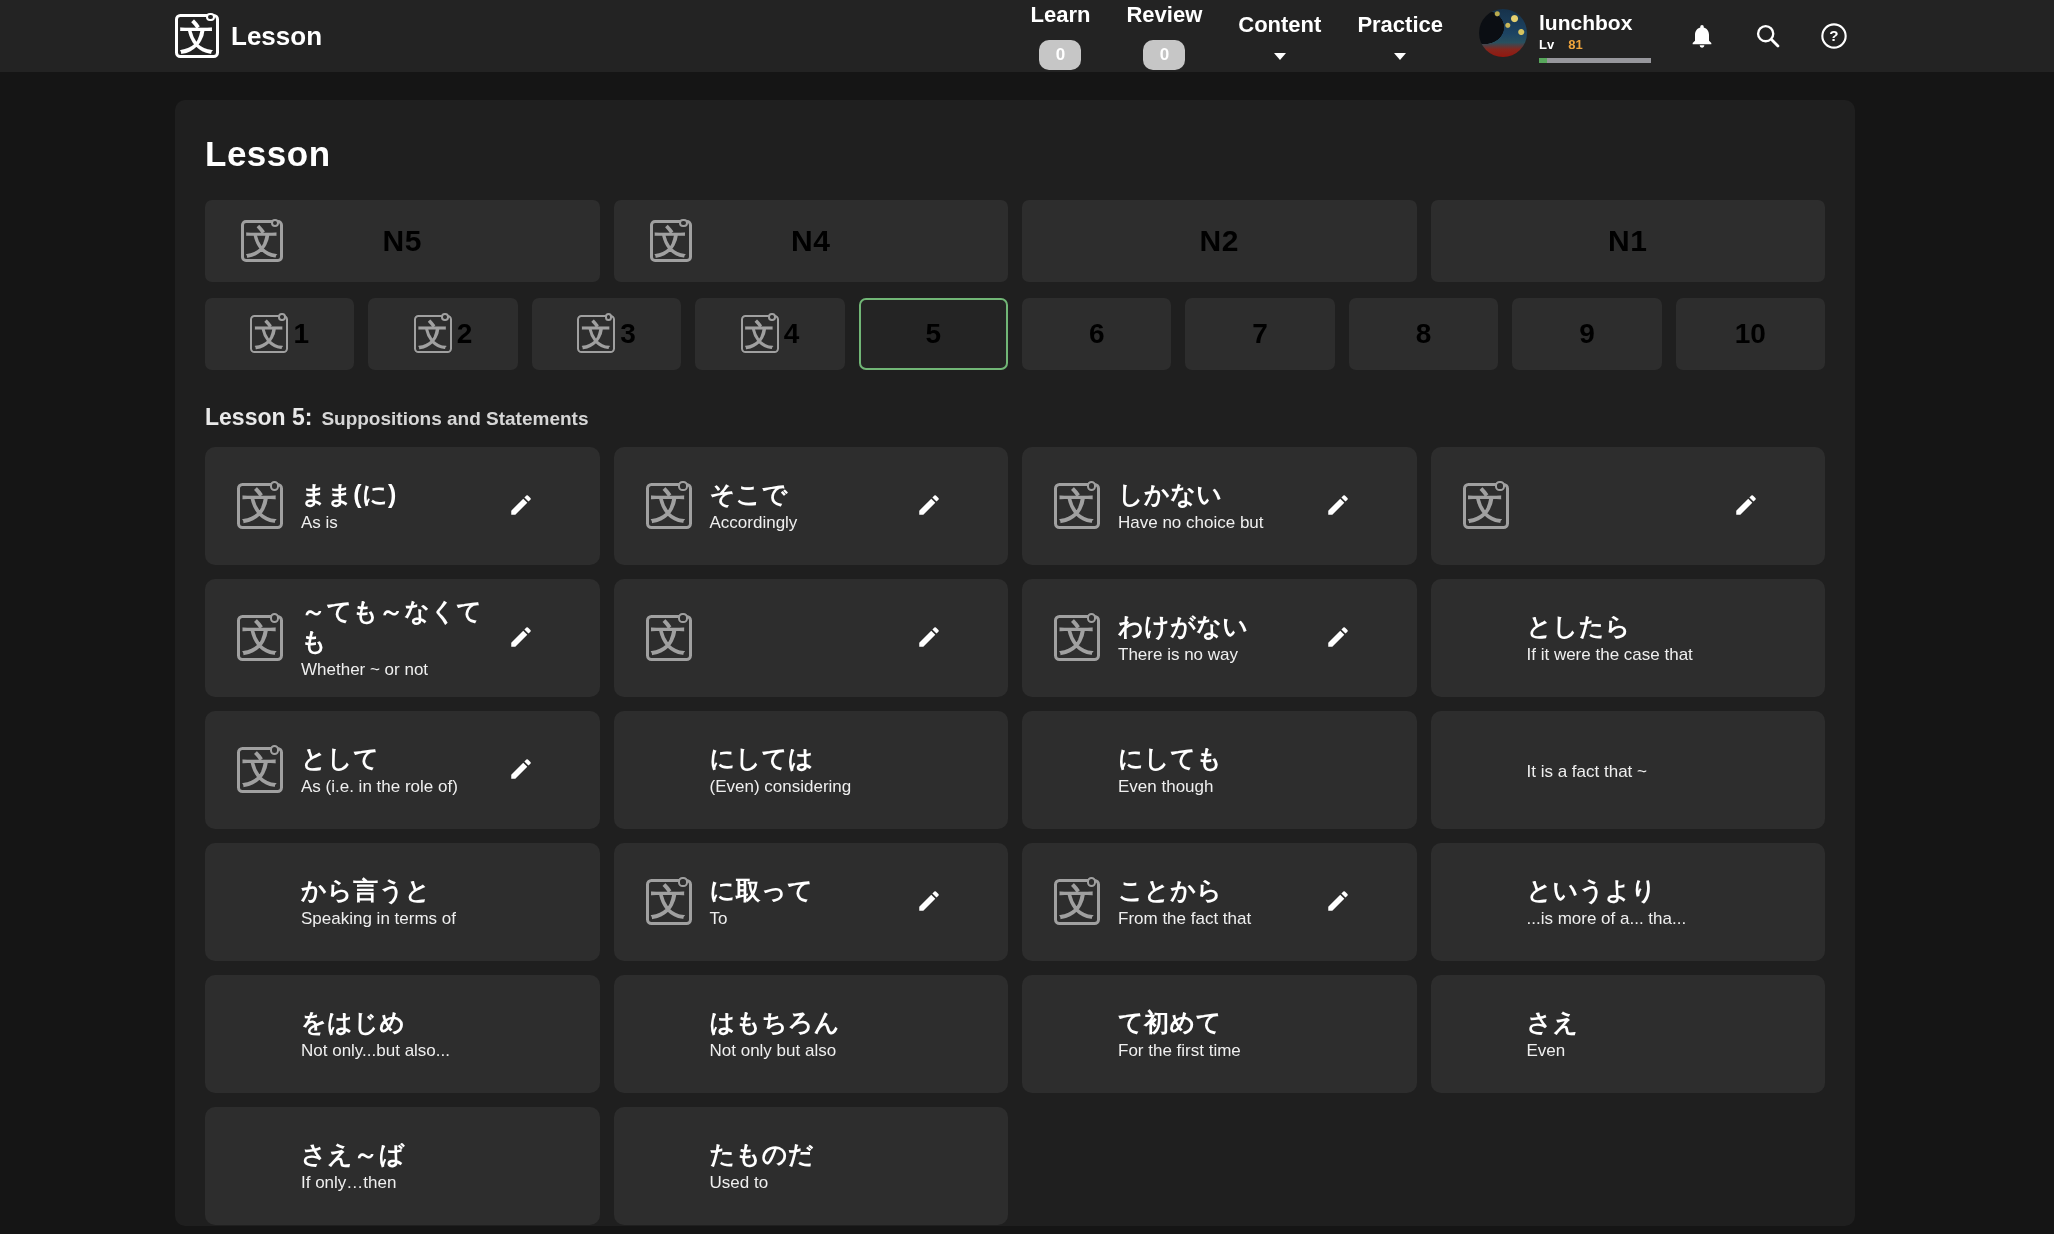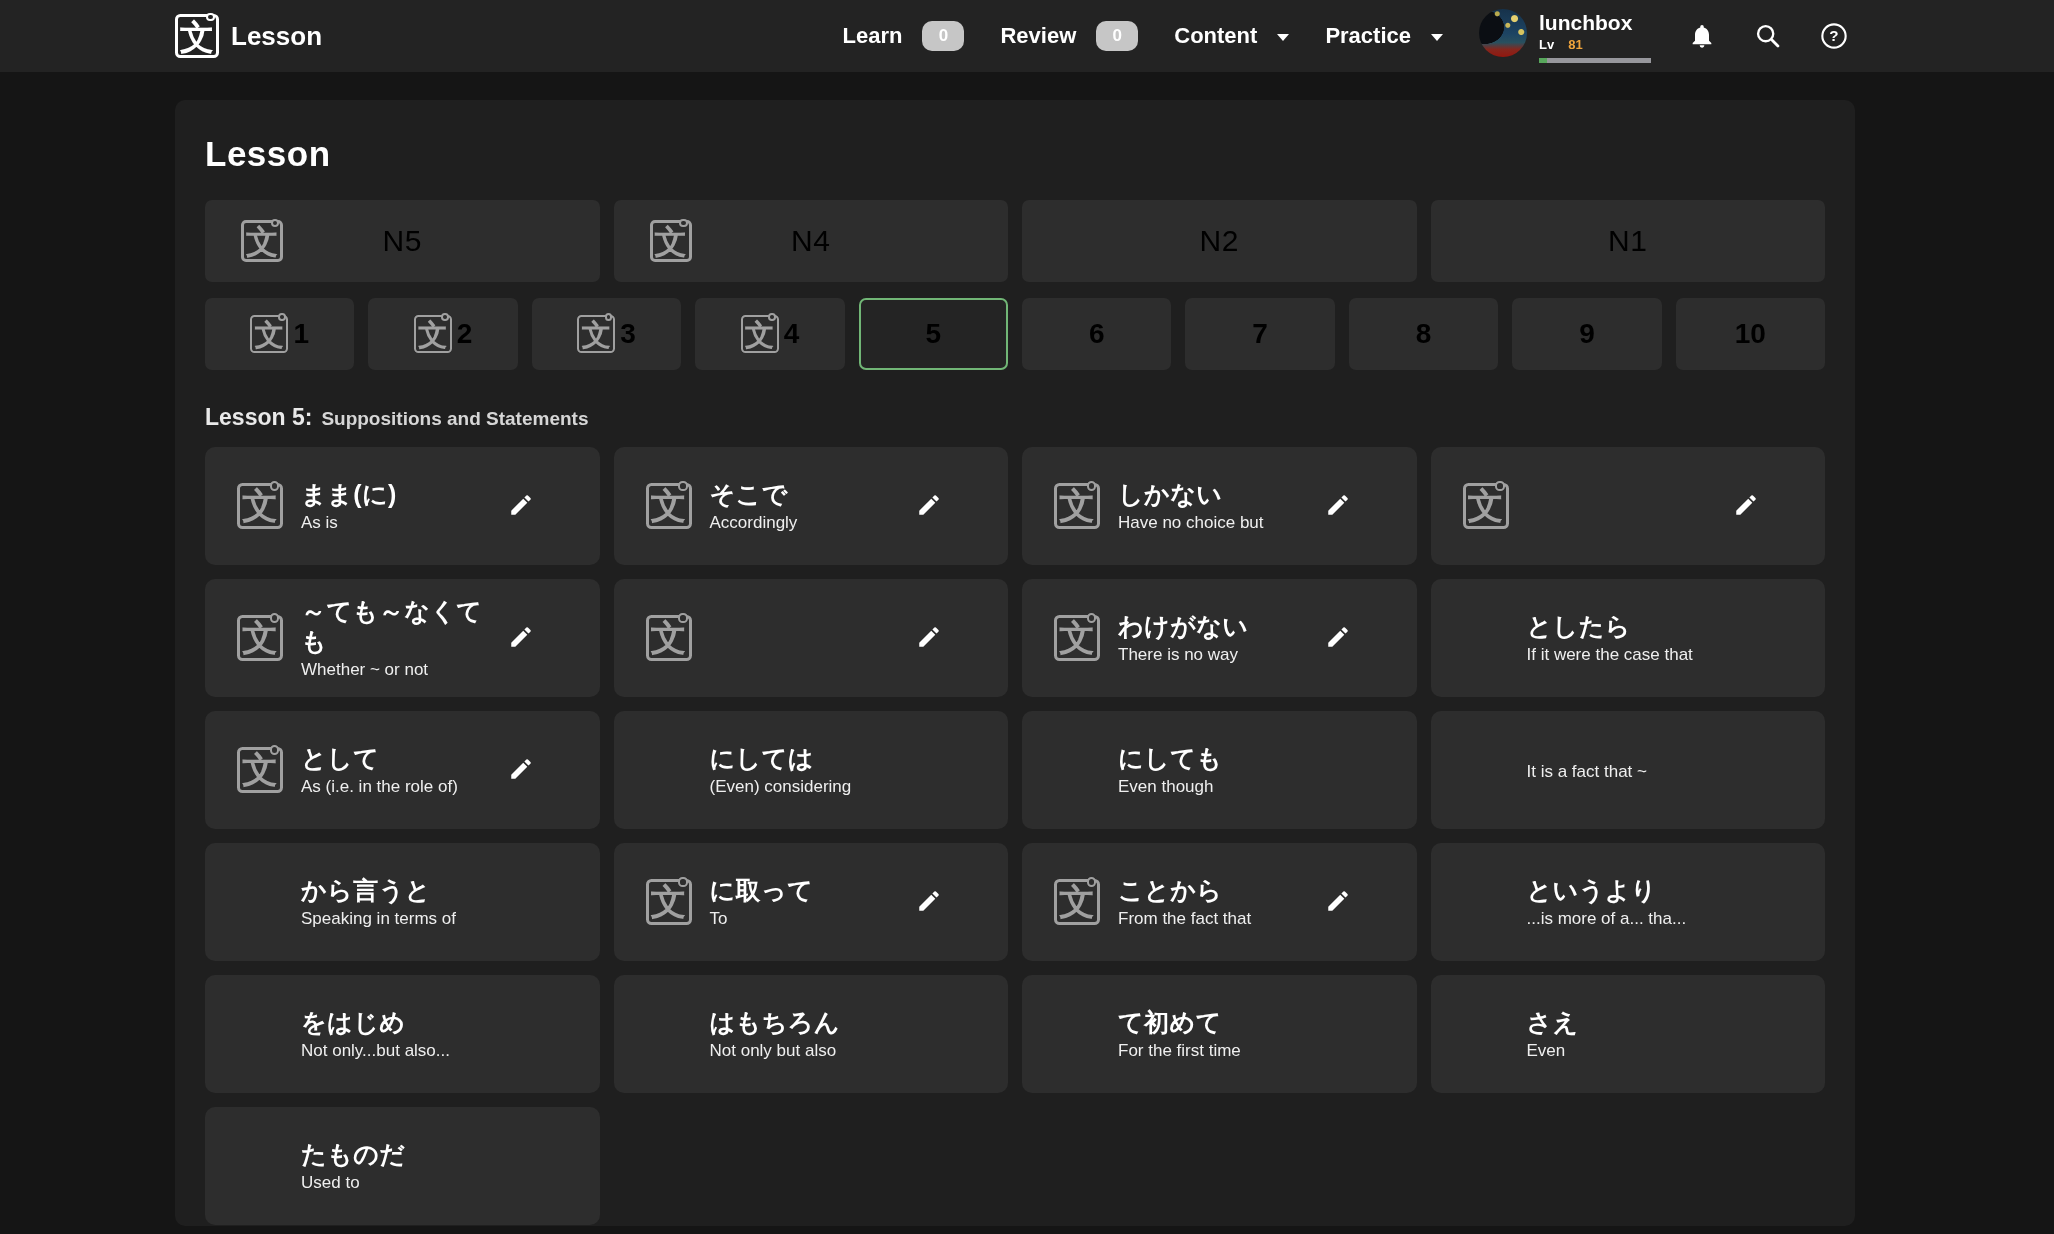--- a/index.html
+++ b/index.html
@@ -10,7 +10,7 @@
   .brand { display:flex; align-items:center; gap:12px; margin-left:175px; cursor:pointer; }
   .brand-name { font-size:26px; font-weight:bold; }
   .nav-cluster { margin-left:auto; margin-right:205px; display:flex; align-items:center; gap:36px; }
-  .nav-item { display:flex; align-items:center; gap:20px; font-size:22px; font-weight:bold; cursor:pointer; }
+  .nav-item { display:flex; align-items:center; gap:12px; font-size:22px; font-weight:bold; cursor:pointer;flex-direction:column; }
   .badge { min-width:42px; height:30px; padding:0 8px; border-radius:10px; background:#c6c6c6; color:#ffffff; font-size:17px; font-weight:bold; display:flex; align-items:center; justify-content:center; }
   .caret { width:0; height:0; border-left:6px solid transparent; border-right:6px solid transparent; border-top:7px solid #fff; display:inline-block; margin-top:3px; }
   .user { display:flex; align-items:flex-start; gap:12px; cursor:pointer; }

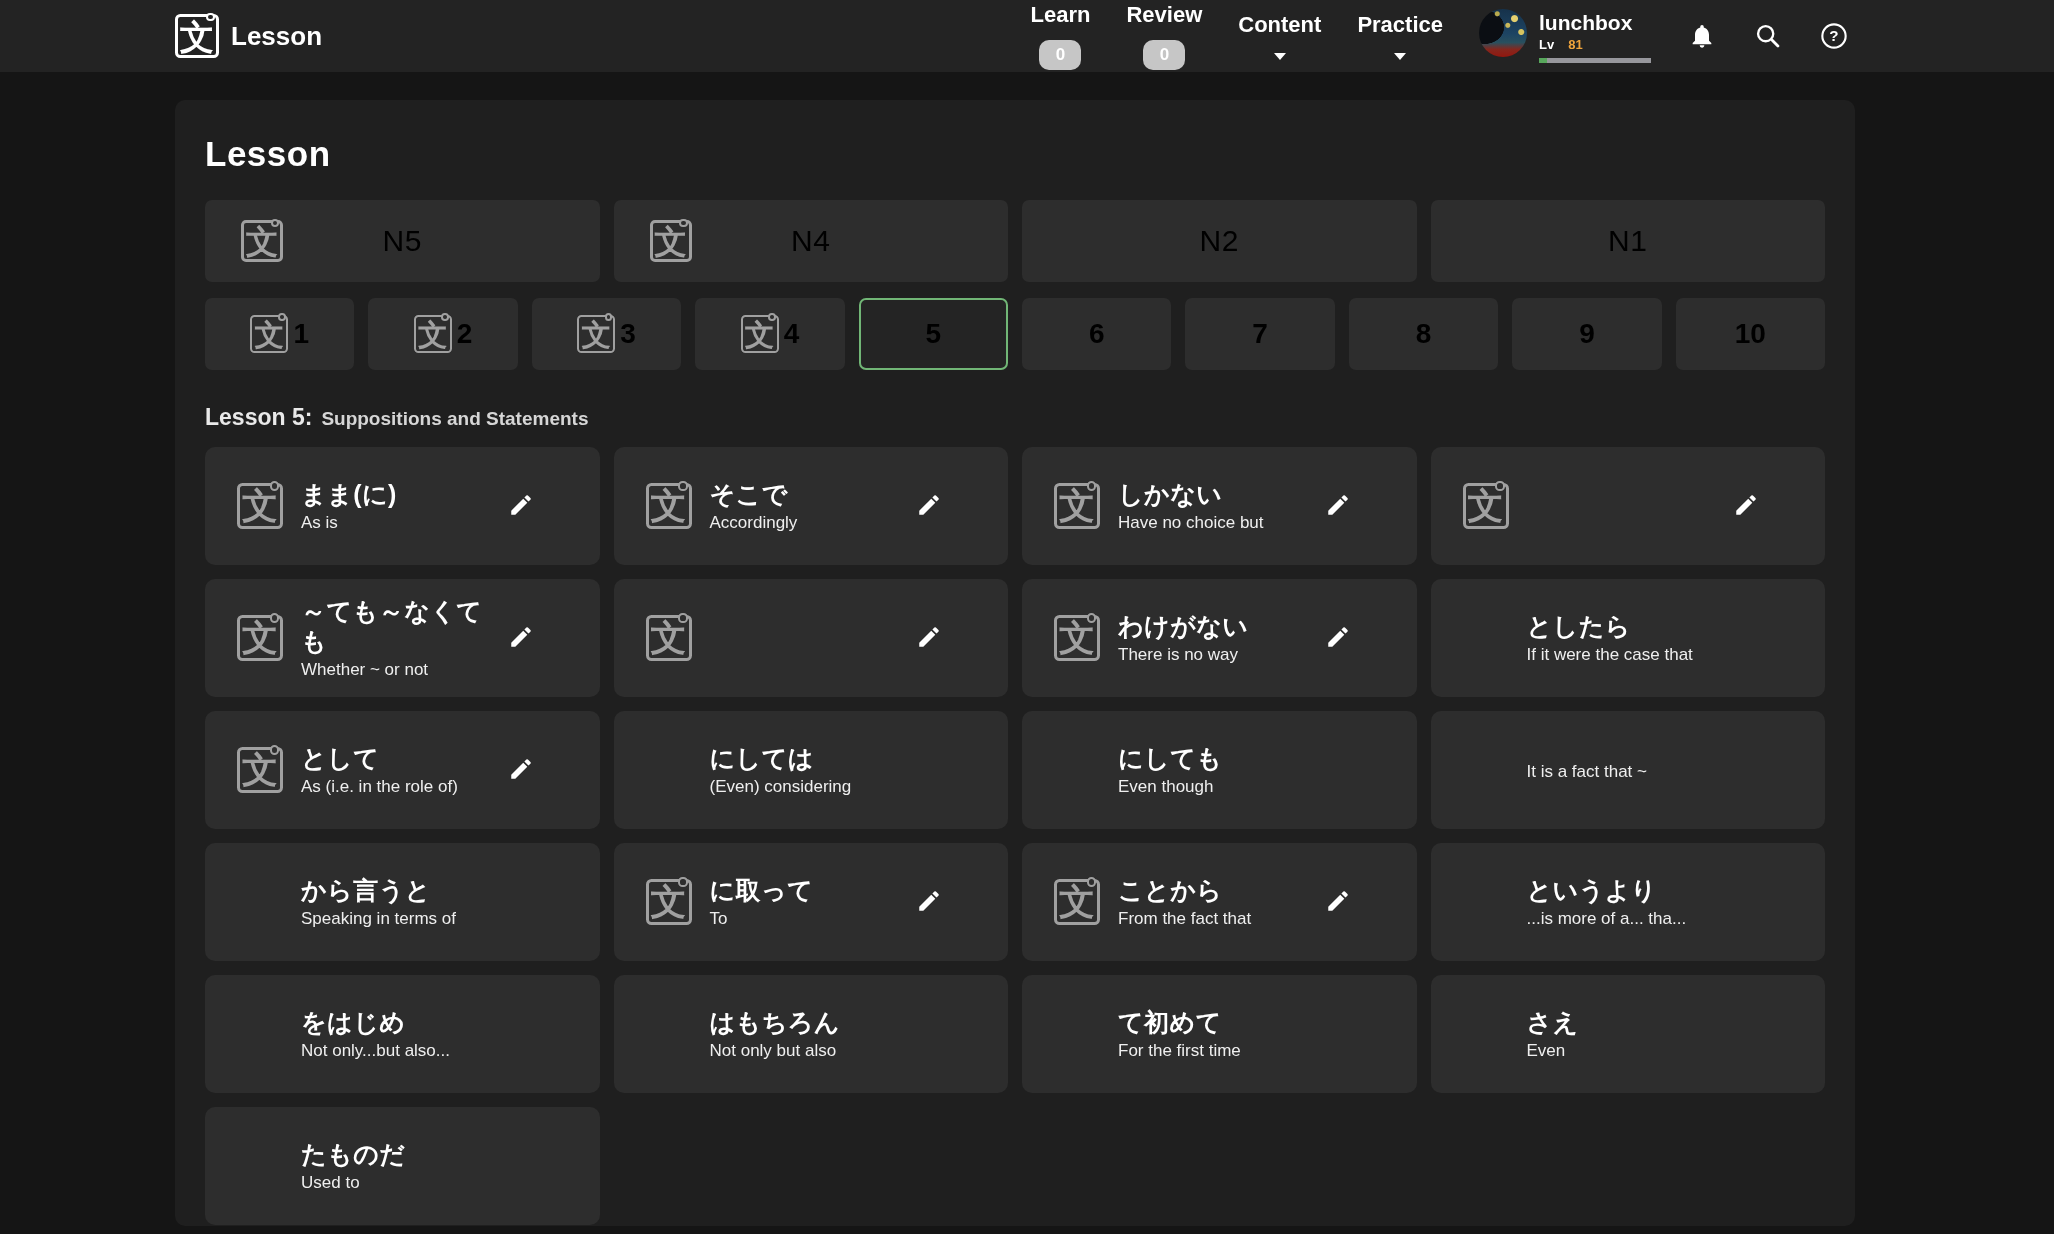--- a/index.html
+++ b/index.html
@@ -48,7 +48,7 @@
   .levels-row { display:flex; gap:14px; margin-top:26px; }
   .level-btn { flex:1; height:82px; background:#2d2d2d; border:2px solid transparent; border-radius:7px; position:relative; display:flex; align-items:center; justify-content:center; cursor:pointer; }
   .level-btn .bp-logo { position:absolute; left:34px; font-size:42px; }
-  .level-btn .lbl { font-size:30px; font-weight:normal; letter-spacing:0.5px; }
+  .level-btn .lbl { font-size:30px; font-weight:bold; letter-spacing:0.5px; }
   .level-btn.selected { background:#242424; border-color:#71b676; }
 
   .lessons-row { display:flex; gap:14px; margin-top:16px; }

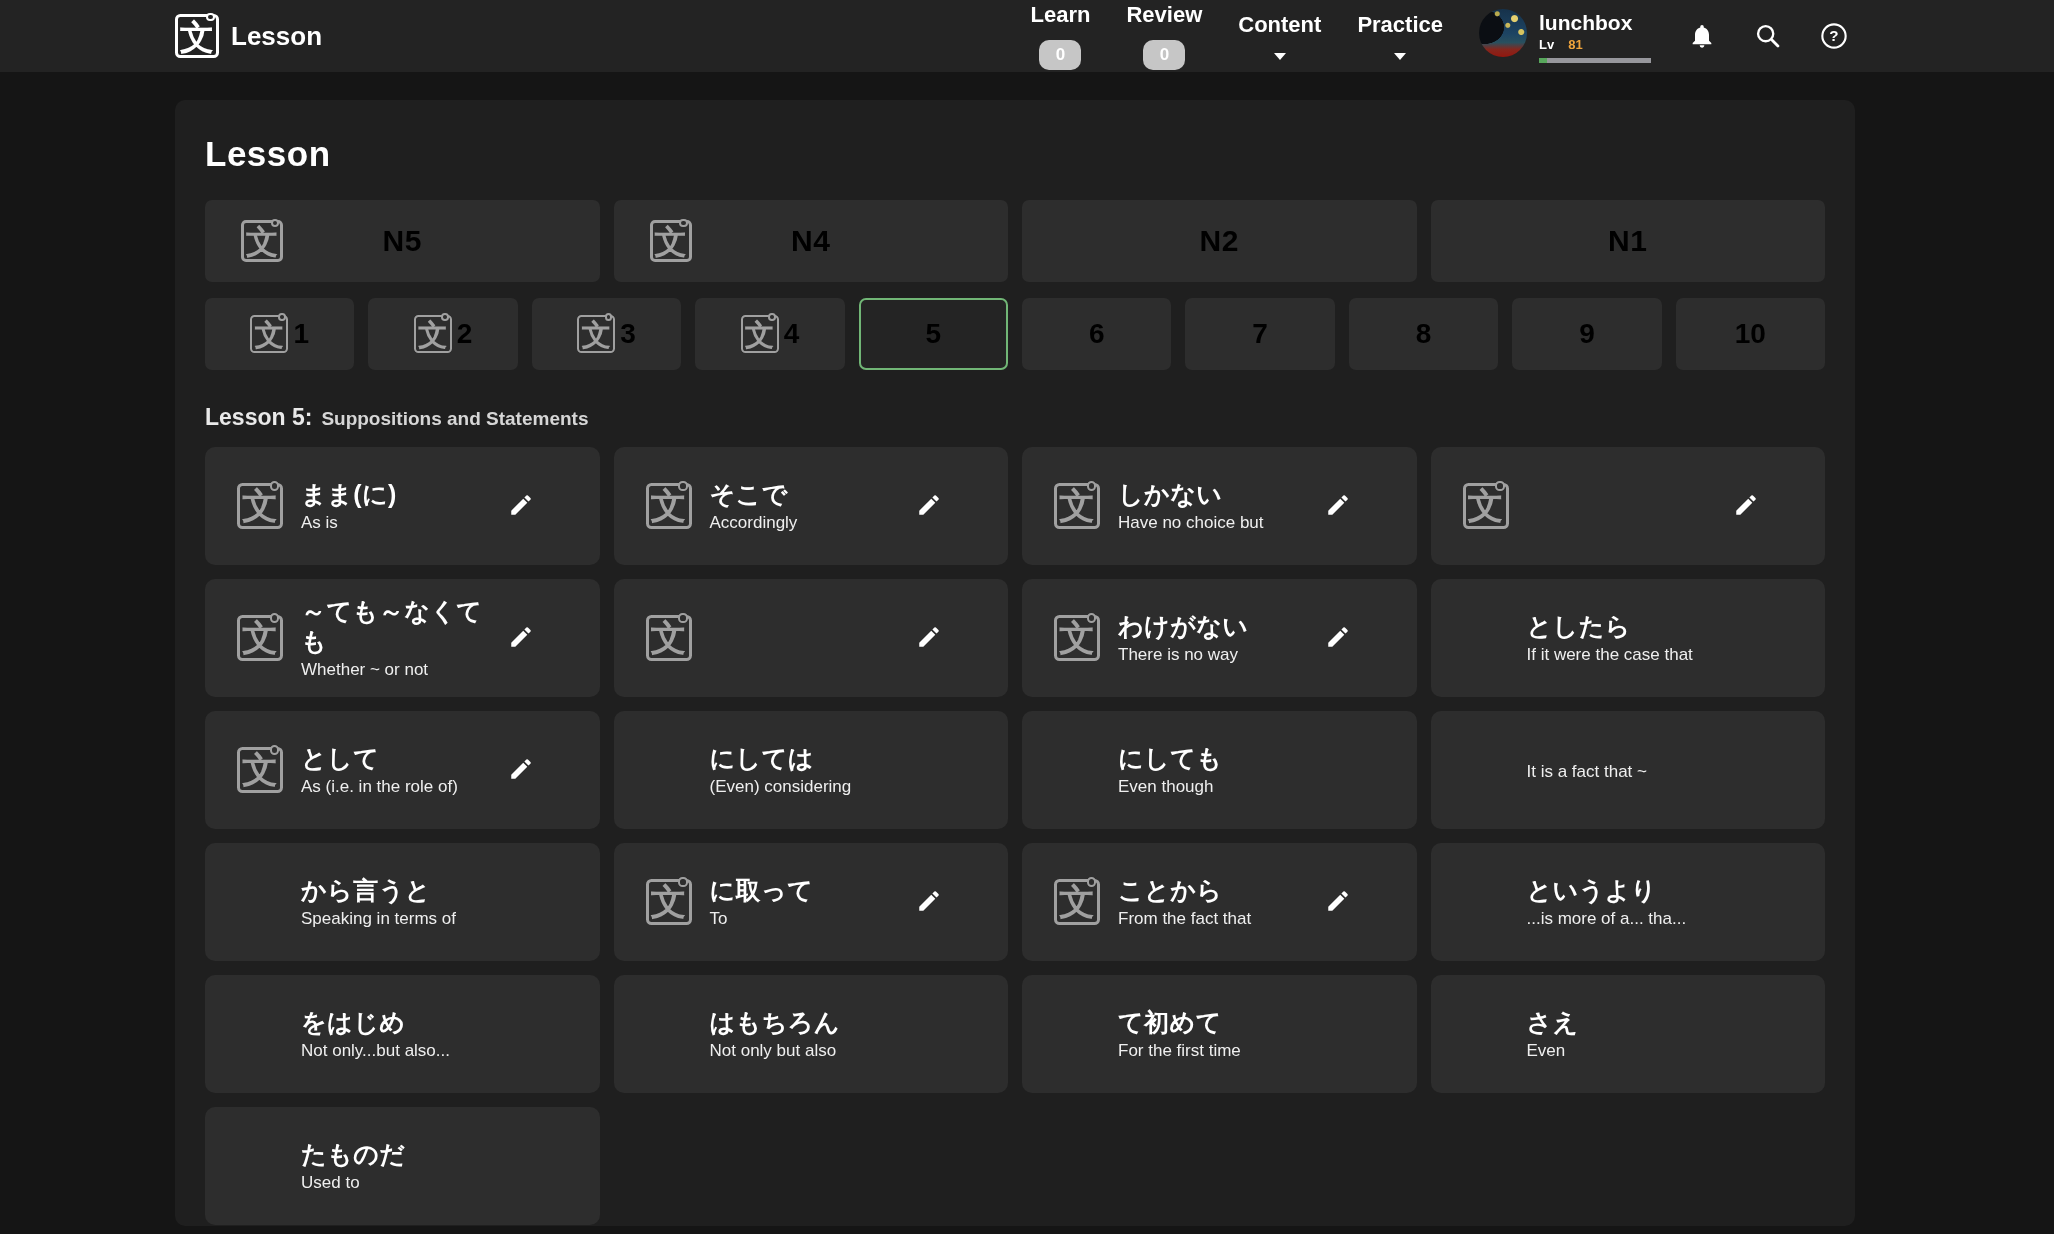--- a/index.html
+++ b/index.html
@@ -478,6 +478,16 @@
       
     </span>
     <span class="txt">
+      <span class="jp" style="display:block">さえ～ば</span>
+      <span class="en" style="display:block">If only…then</span>
+    </span>
+
+  </div>
+      <div class="card">
+    <span class="icon-slot">
+      
+    </span>
+    <span class="txt">
       <span class="jp" style="display:block">たものだ</span>
       <span class="en" style="display:block">Used to</span>
     </span>

